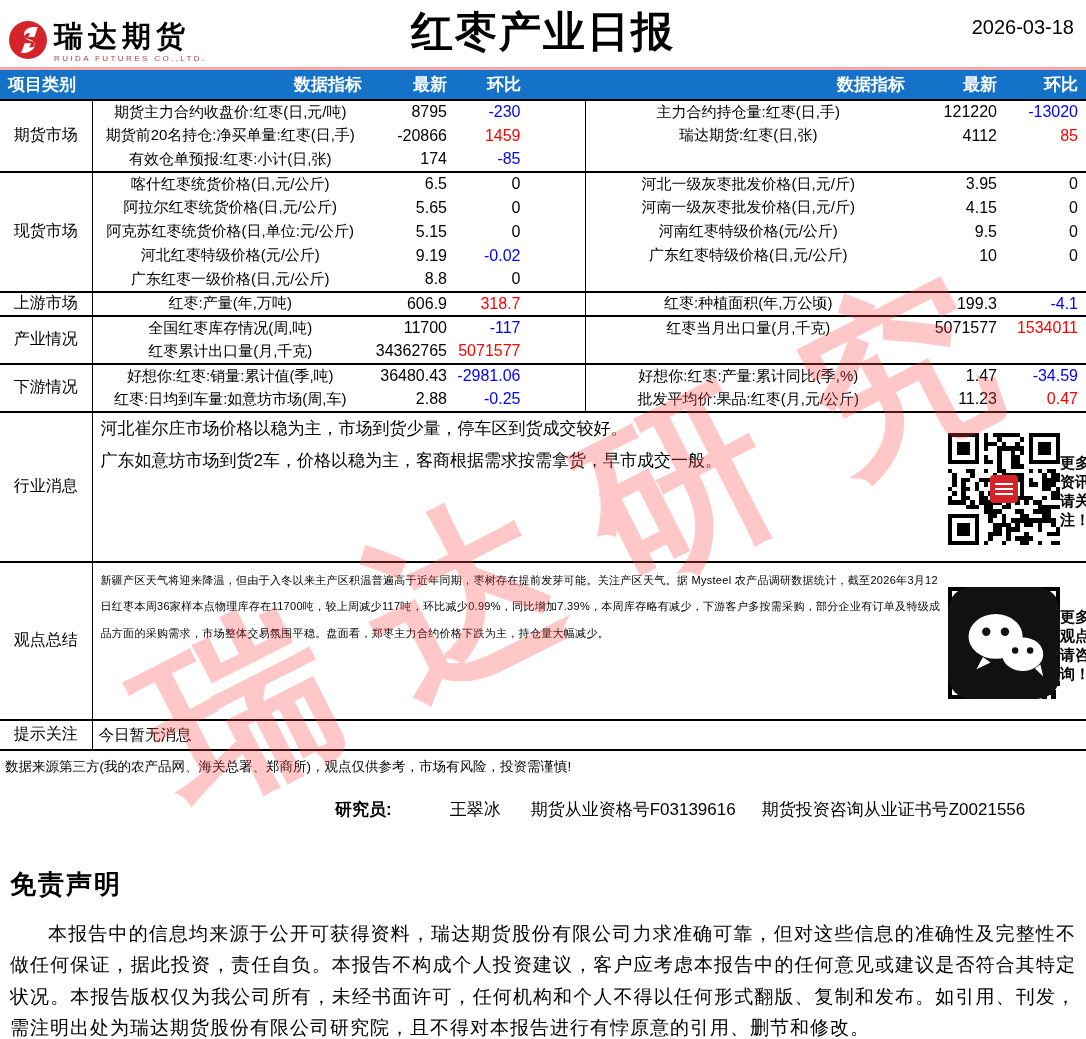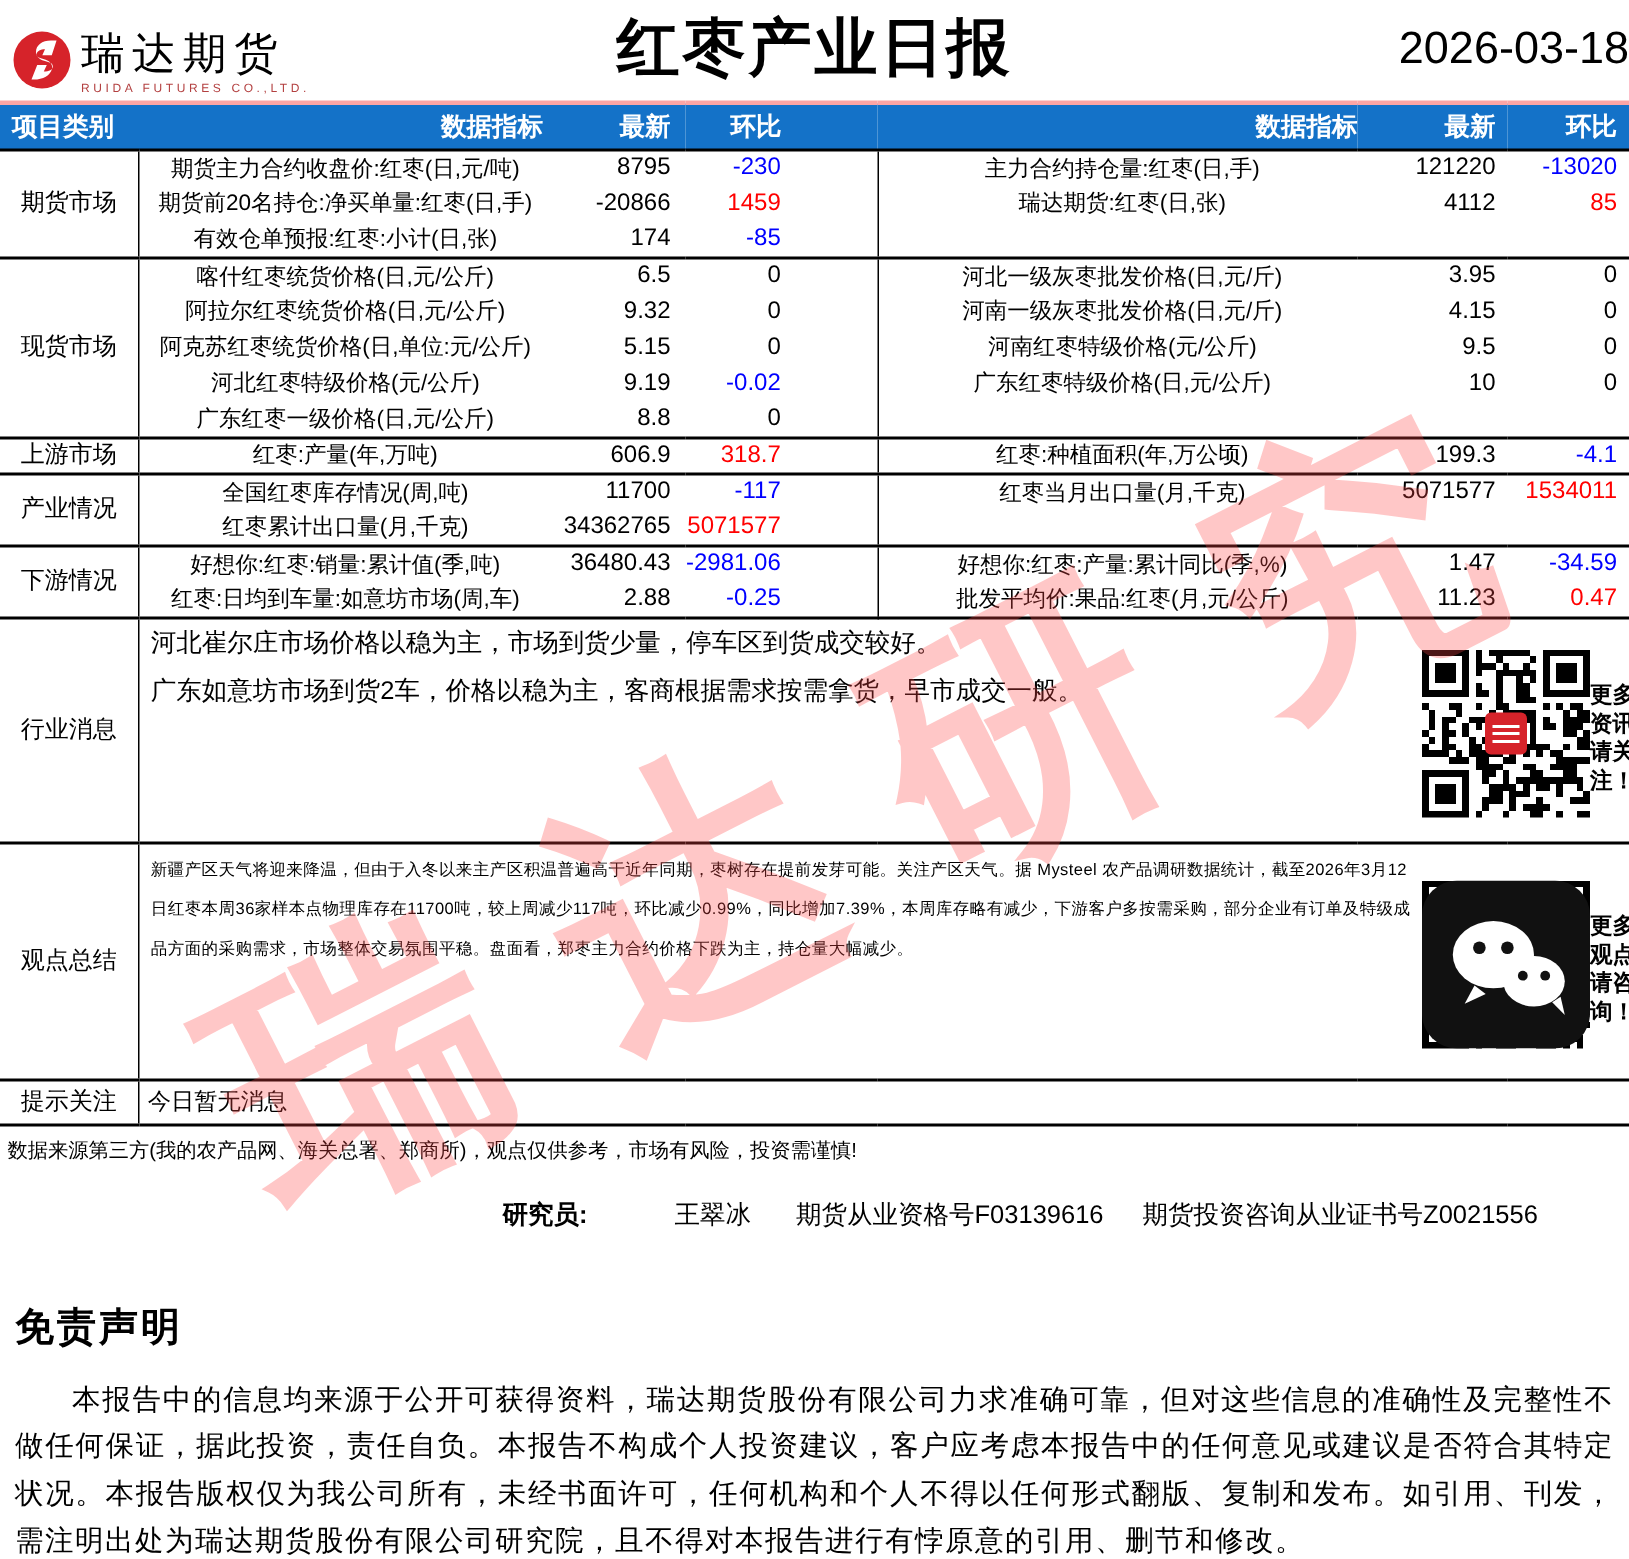--- a/index.html
+++ b/index.html
@@ -13,7 +13,7 @@
   .logo{position:absolute;left:8px;top:20px;display:flex;align-items:flex-start}
   .logo svg{display:block}
   .logo-text{margin-left:6px}
-  .logo-name{font-size:29px;font-weight:normal;letter-spacing:5px;line-height:33px}
+  .logo-name{font-size:29px;font-weight:bold;letter-spacing:5px;line-height:33px}
   .logo-sub{font-size:8px;color:#b34040;letter-spacing:2.4px;margin-top:1px}
   .title{position:absolute;left:0;right:0;top:4px;text-align:center;font-size:42px;font-weight:bold;letter-spacing:2px}
   .date{position:absolute;right:0;top:16px;font-size:30px}

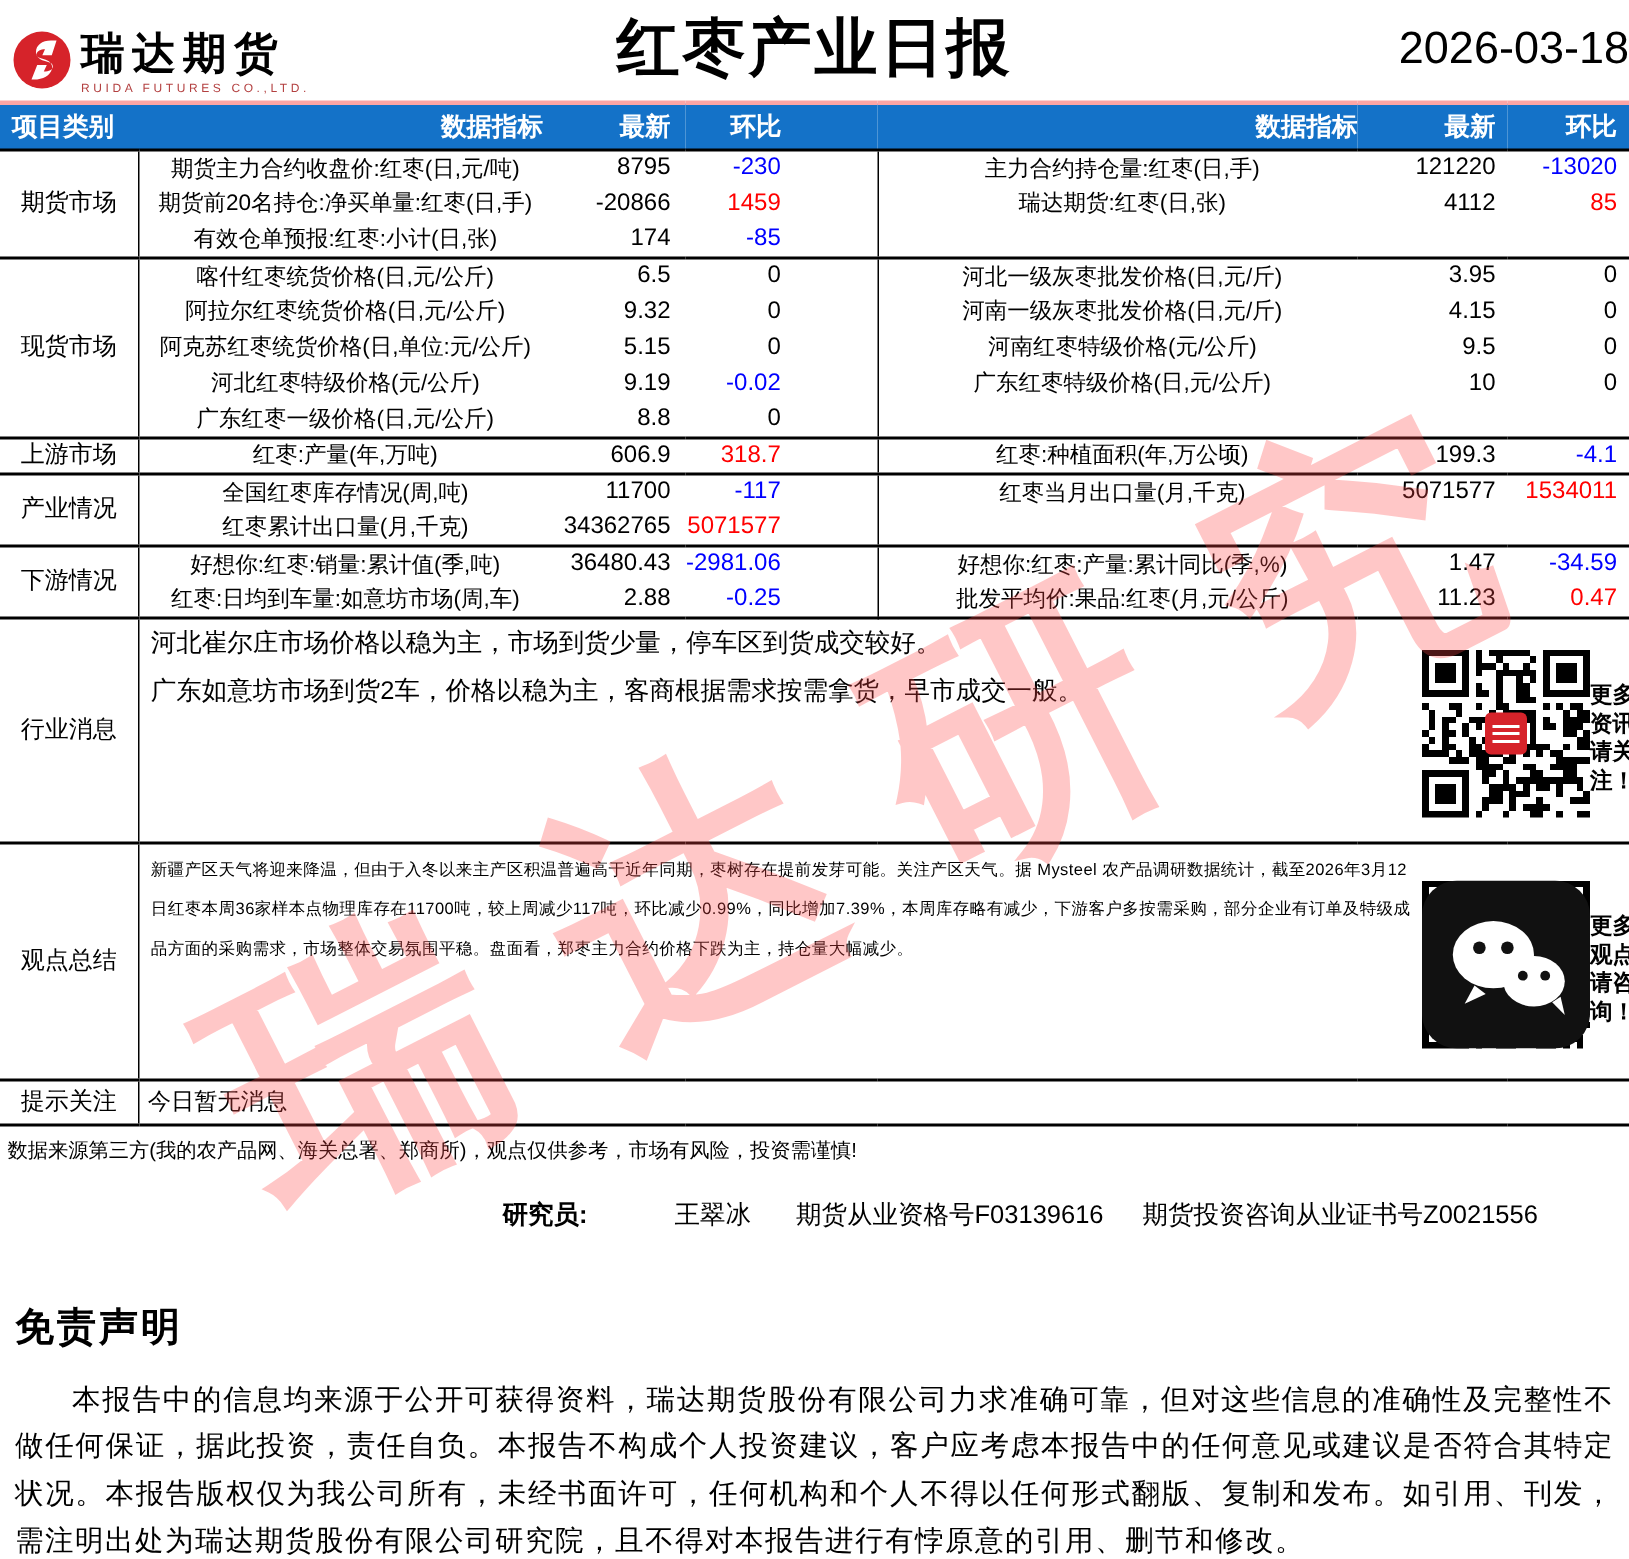--- a/index.html
+++ b/index.html
@@ -16,7 +16,7 @@
   .logo-name{font-size:29px;font-weight:bold;letter-spacing:5px;line-height:33px}
   .logo-sub{font-size:8px;color:#b34040;letter-spacing:2.4px;margin-top:1px}
   .title{position:absolute;left:0;right:0;top:4px;text-align:center;font-size:42px;font-weight:bold;letter-spacing:2px}
-  .date{position:absolute;right:0;top:16px;font-size:30px}
+  .date{position:absolute;right:12px;top:16px;font-size:20px}
 
   
   table.report{border-collapse:collapse;table-layout:fixed;width:1086px;position:relative;z-index:1}

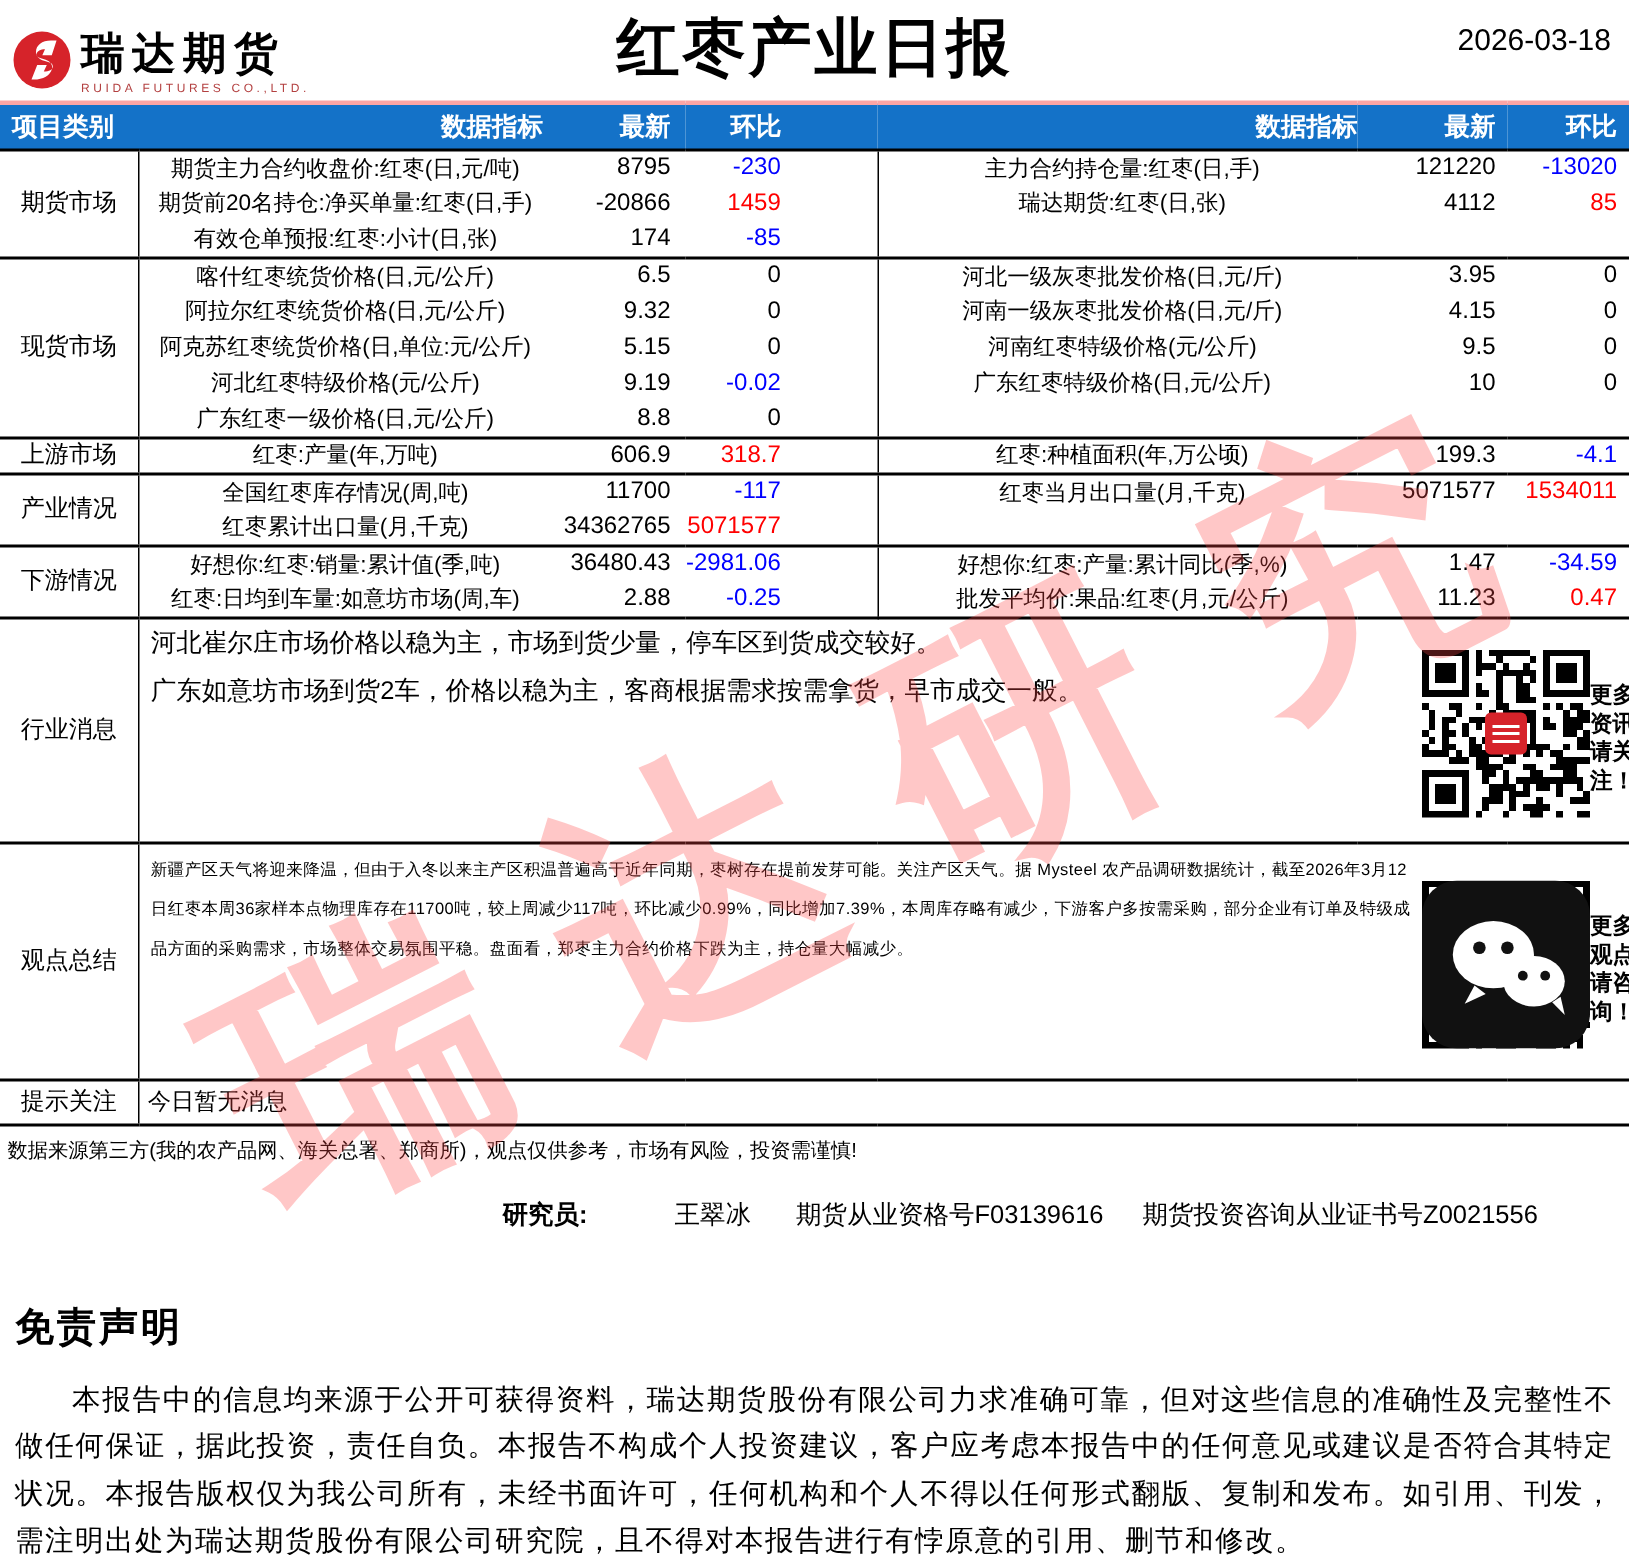--- a/index.html
+++ b/index.html
@@ -163,7 +163,7 @@
       </tr>
       <tr>
         <td class="ind">阿拉尔红枣统货价格(日,元/公斤)</td>
-        <td class="num">9.32</td>
+        <td class="num">5.65</td>
         <td class="num chg" data-dir="flat">0</td>
         <td class="ind mid">河南一级灰枣批发价格(日,元/斤)</td>
         <td class="num2">4.15</td>

